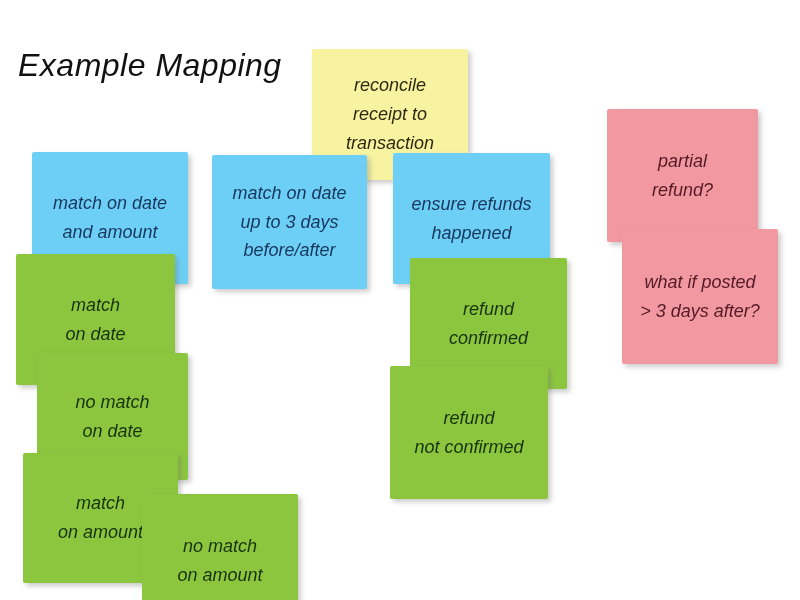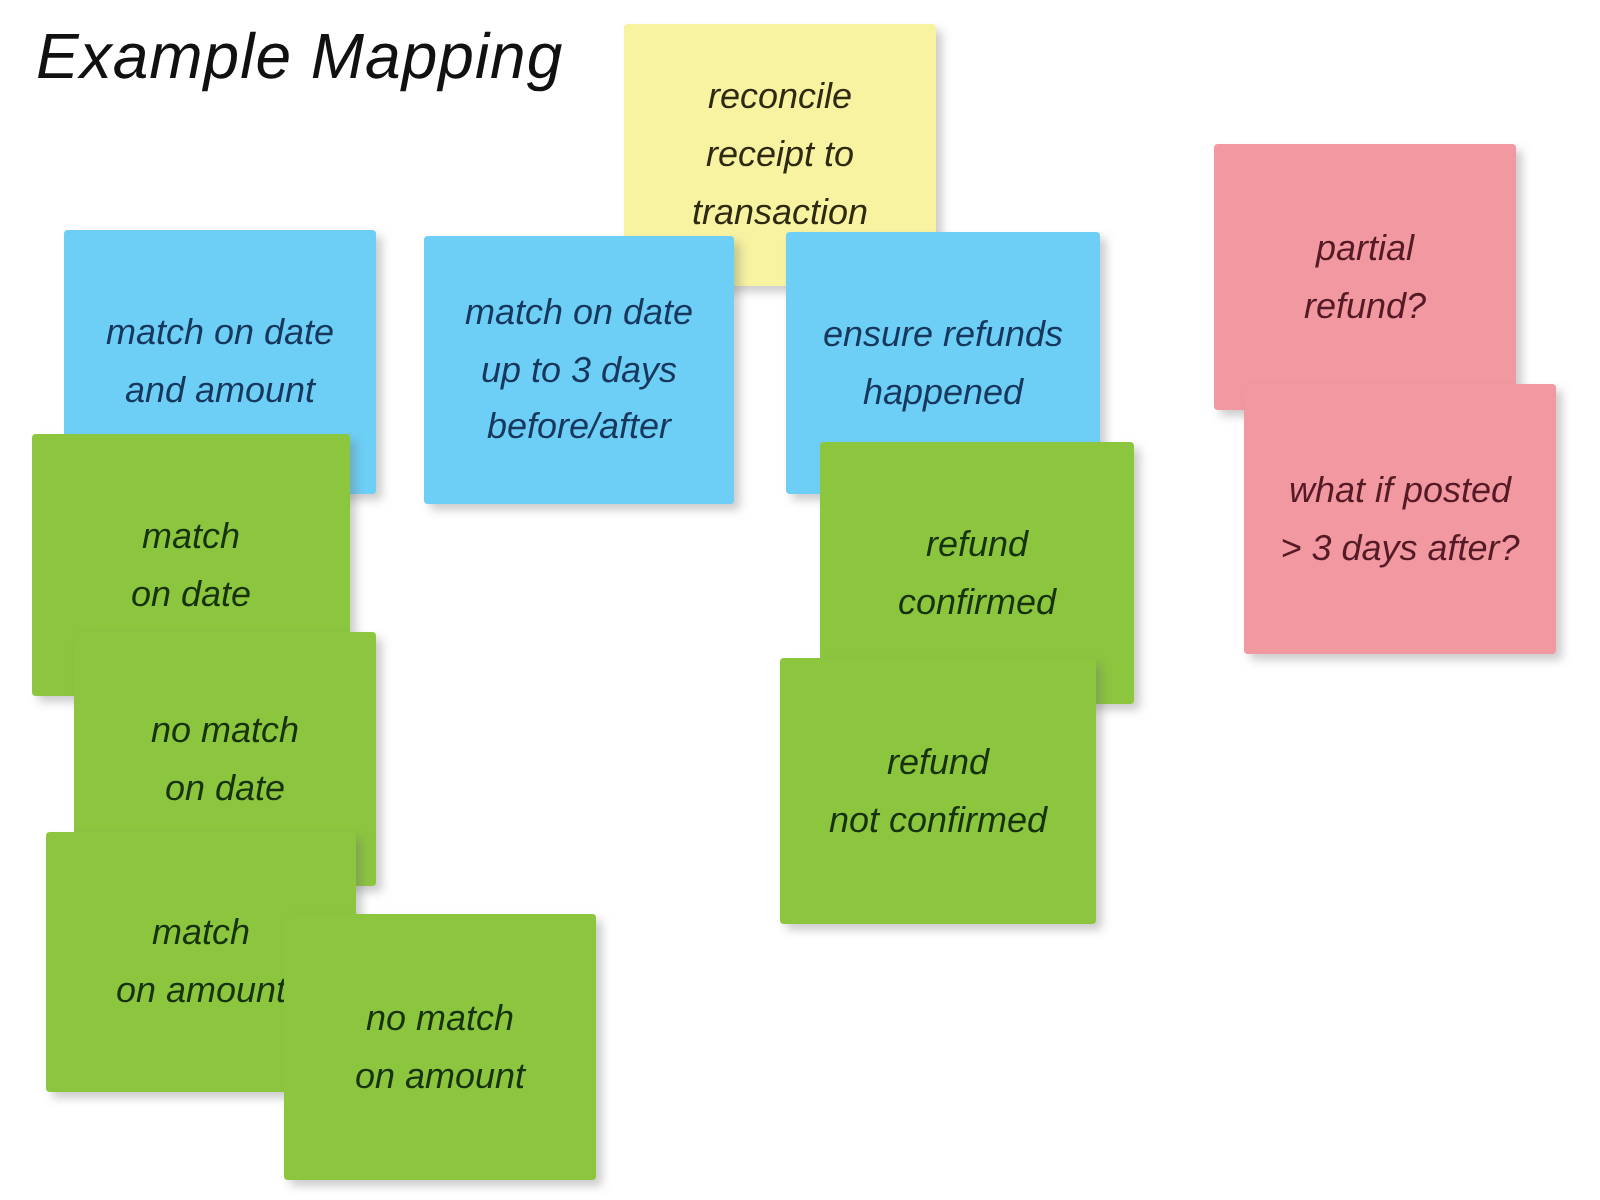--- a/index.html
+++ b/index.html
@@ -10,7 +10,7 @@
     position: relative;
     overflow: hidden;
   }
-  .canvas { position: absolute; inset: 0; }
+  .canvas { position: absolute; inset: 0; margin-top: 37px; }
 
   .slide-title {
     position: absolute;

